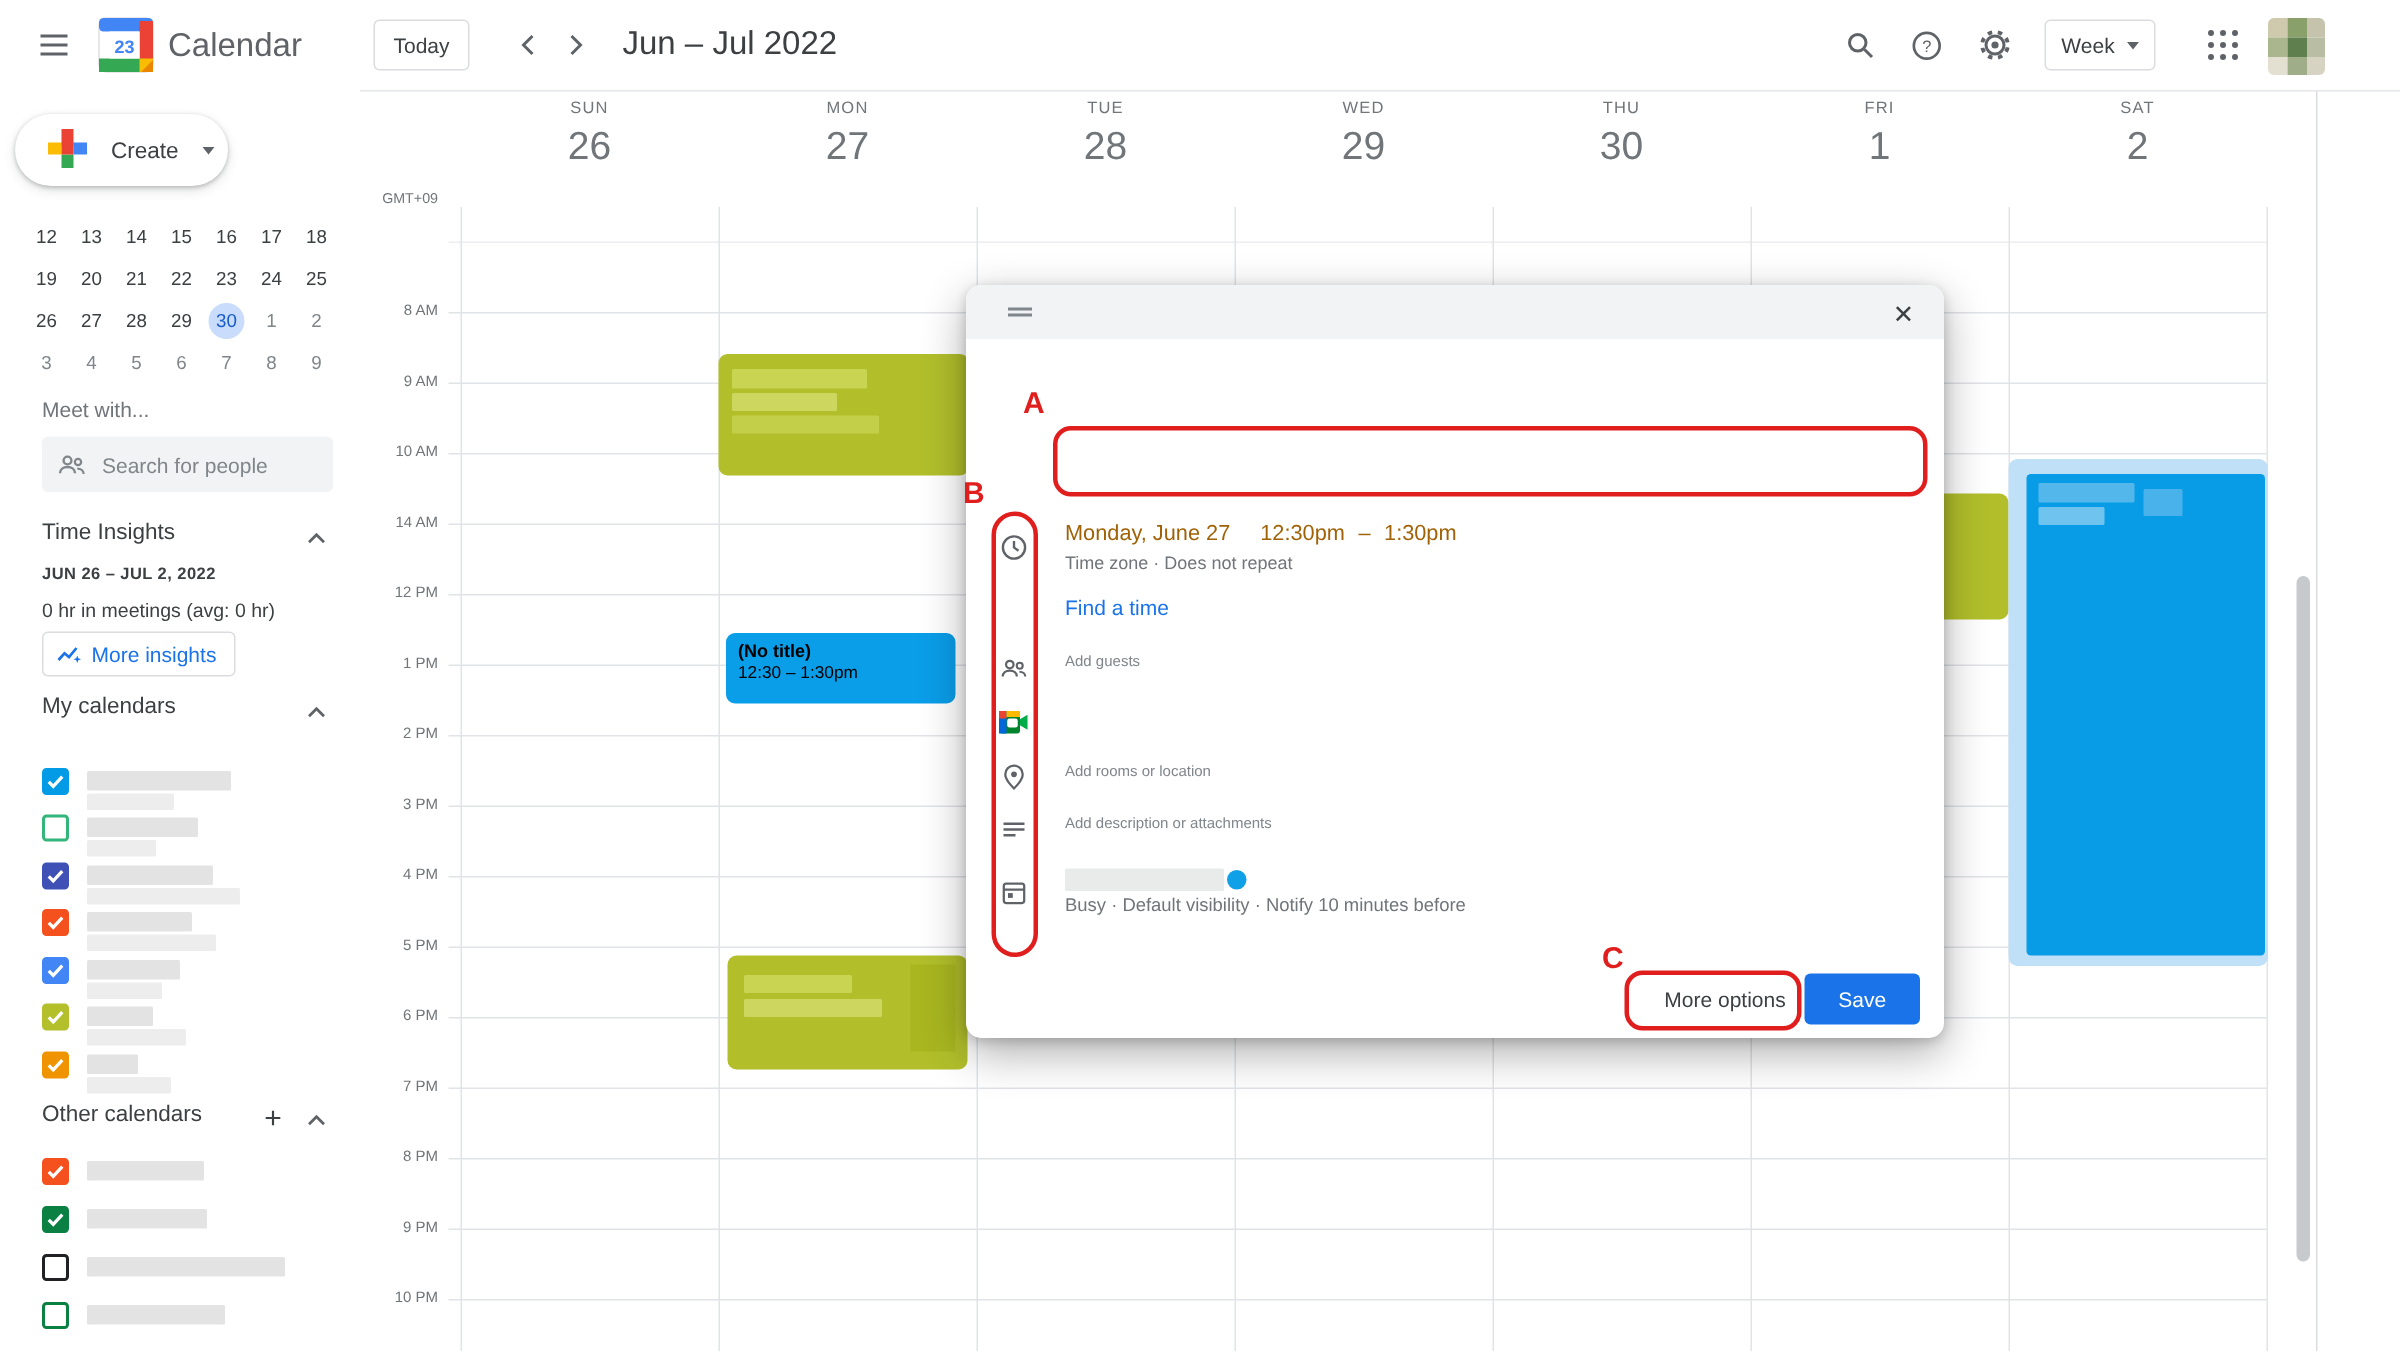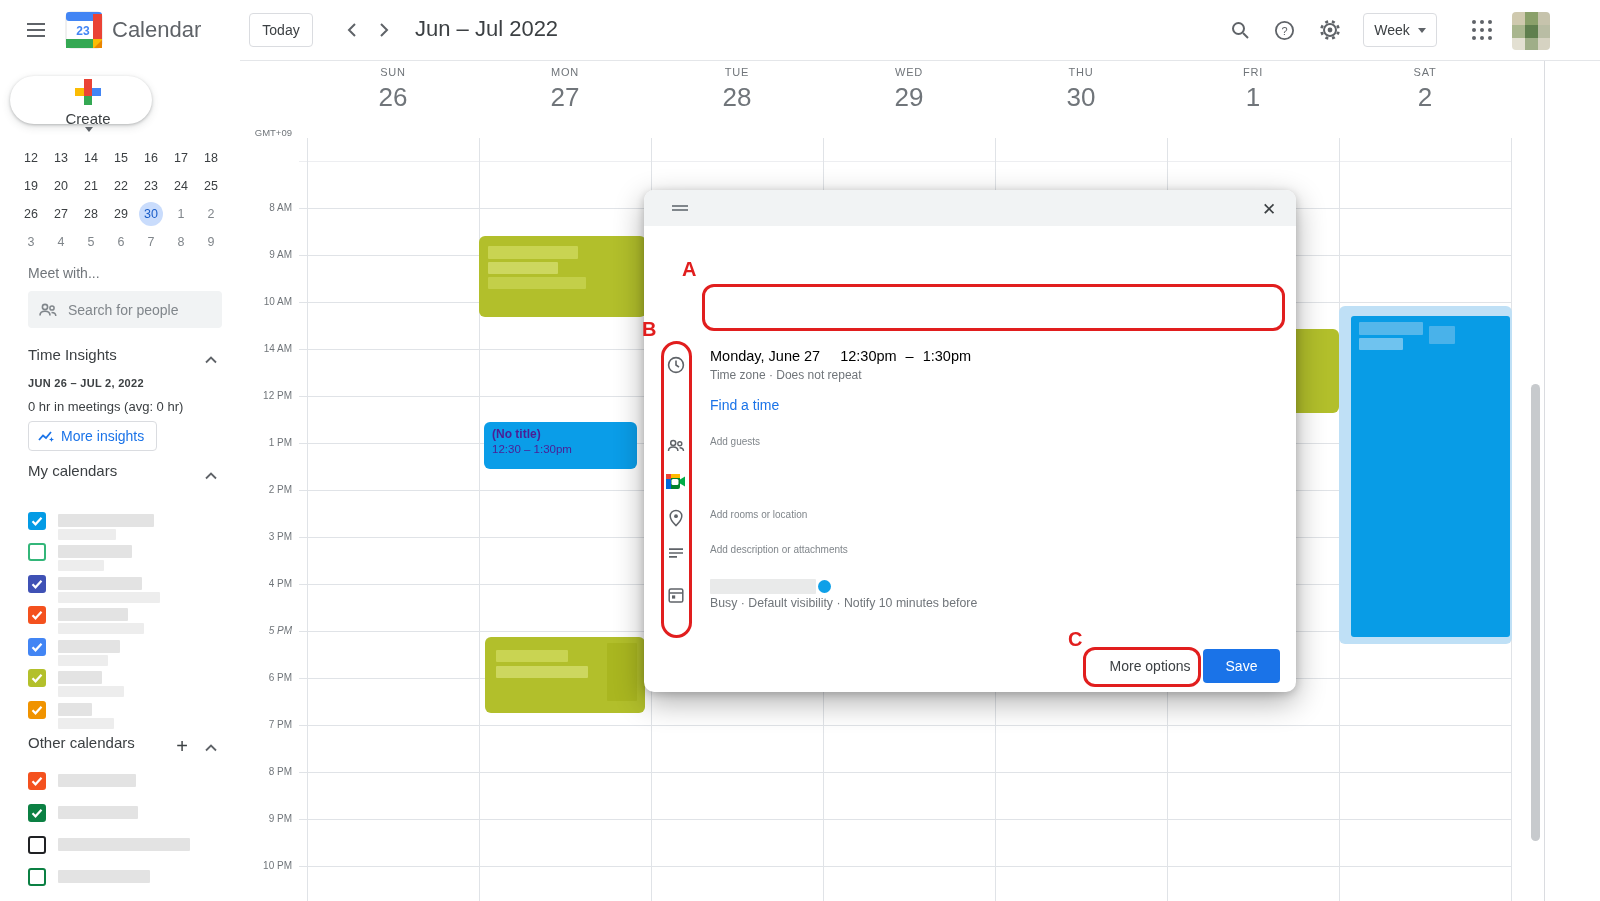--- a/index.html
+++ b/index.html
@@ -27,7 +27,7 @@
   
   .create-btn{position:absolute;left:10px;top:76px;width:142px;height:48px;border-radius:24px;background:#fff;border:none;
               box-shadow:0 1px 3px rgba(60,64,67,.3),0 3px 8px rgba(60,64,67,.15);display:flex;align-items:center;
-              cursor:pointer;font-family:inherit;flex-direction:column;}
+              cursor:pointer;font-family:inherit;}
   .create-label{font-size:15px;color:#3c4043;font-weight:500;margin-left:14px;}
   .mini-cal{position:absolute;left:16px;top:144px;display:grid;grid-template-columns:repeat(7,30px);grid-auto-rows:28px;}
   .mc-cell{display:flex;align-items:center;justify-content:center;font-size:12.5px;font-weight:500;color:#3c4043;cursor:pointer;}

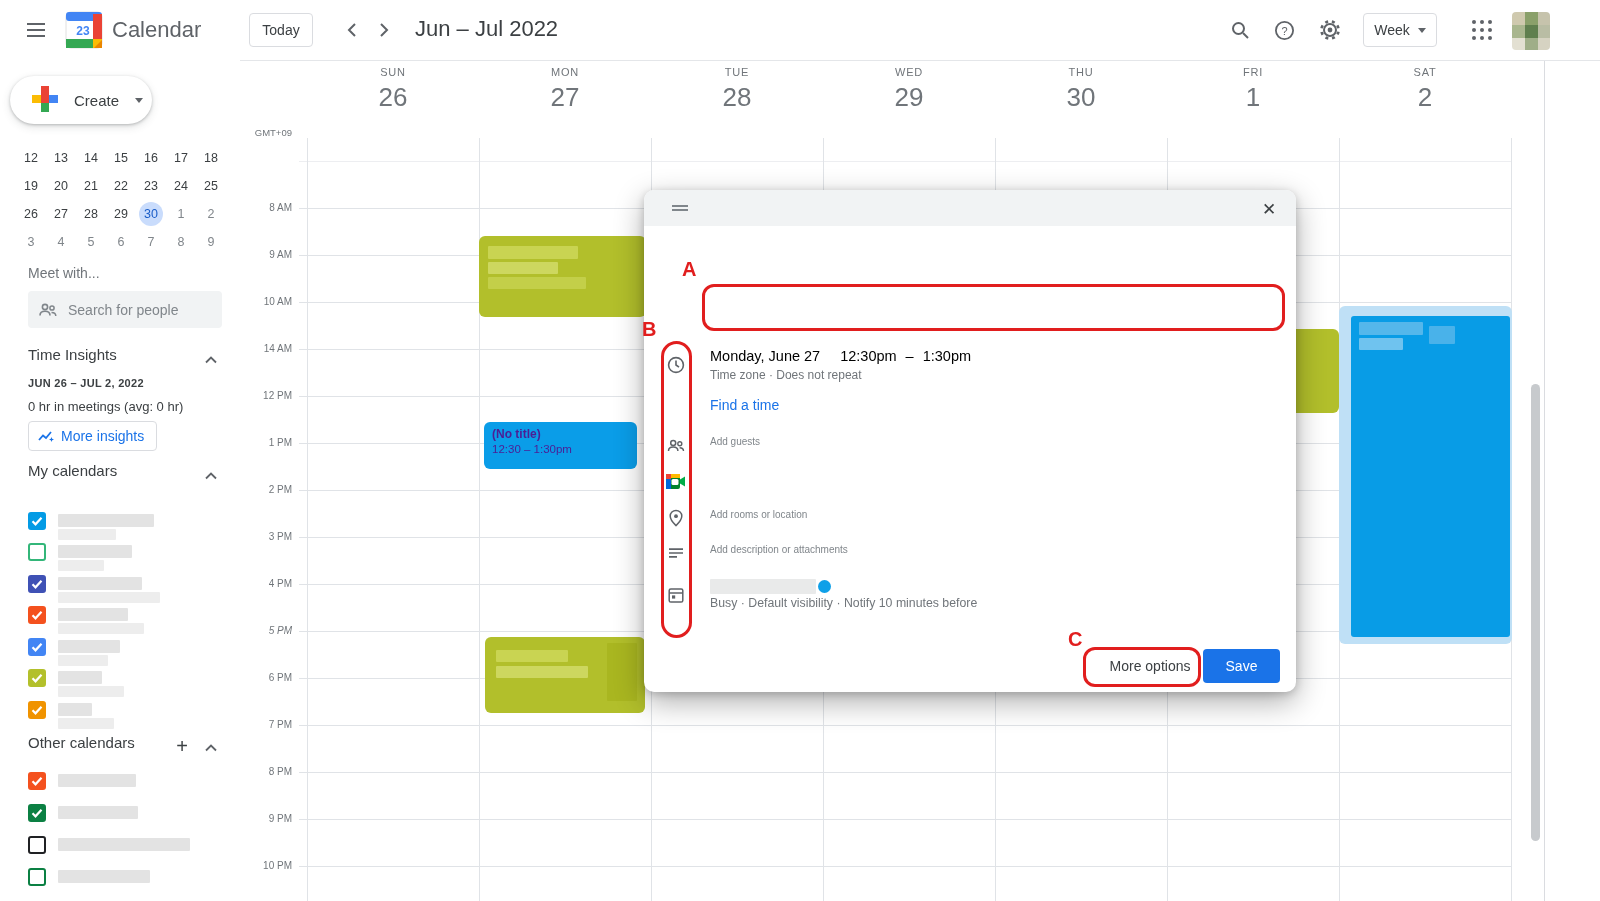--- a/index.html
+++ b/index.html
@@ -91,7 +91,7 @@
   .tab{font-size:14px;color:#3c4043;cursor:pointer;white-space:nowrap;}
   .tab.sel{background:#e8f0fe;color:#1a73e8;font-weight:500;padding:7px 10px;border-radius:4px;}
   .dlg-icon{position:absolute;left:22px;width:20px;height:20px;}
-  .date-row{position:absolute;left:66px;top:158px;display:flex;align-items:center;font-size:14.5px;color:#000000;cursor:pointer;}
+  .date-row{position:absolute;left:66px;top:158px;display:flex;align-items:center;font-size:14.5px;color:#a16207;cursor:pointer;}
   .meta-line{position:absolute;left:66px;top:178px;font-size:12px;color:#70757a;}
   .link-blue{position:absolute;left:66px;top:207px;font-size:14px;font-weight:500;color:#1a73e8;cursor:pointer;}
   .ph{position:absolute;left:66px;font-size:10px;color:#80868b;cursor:text;}

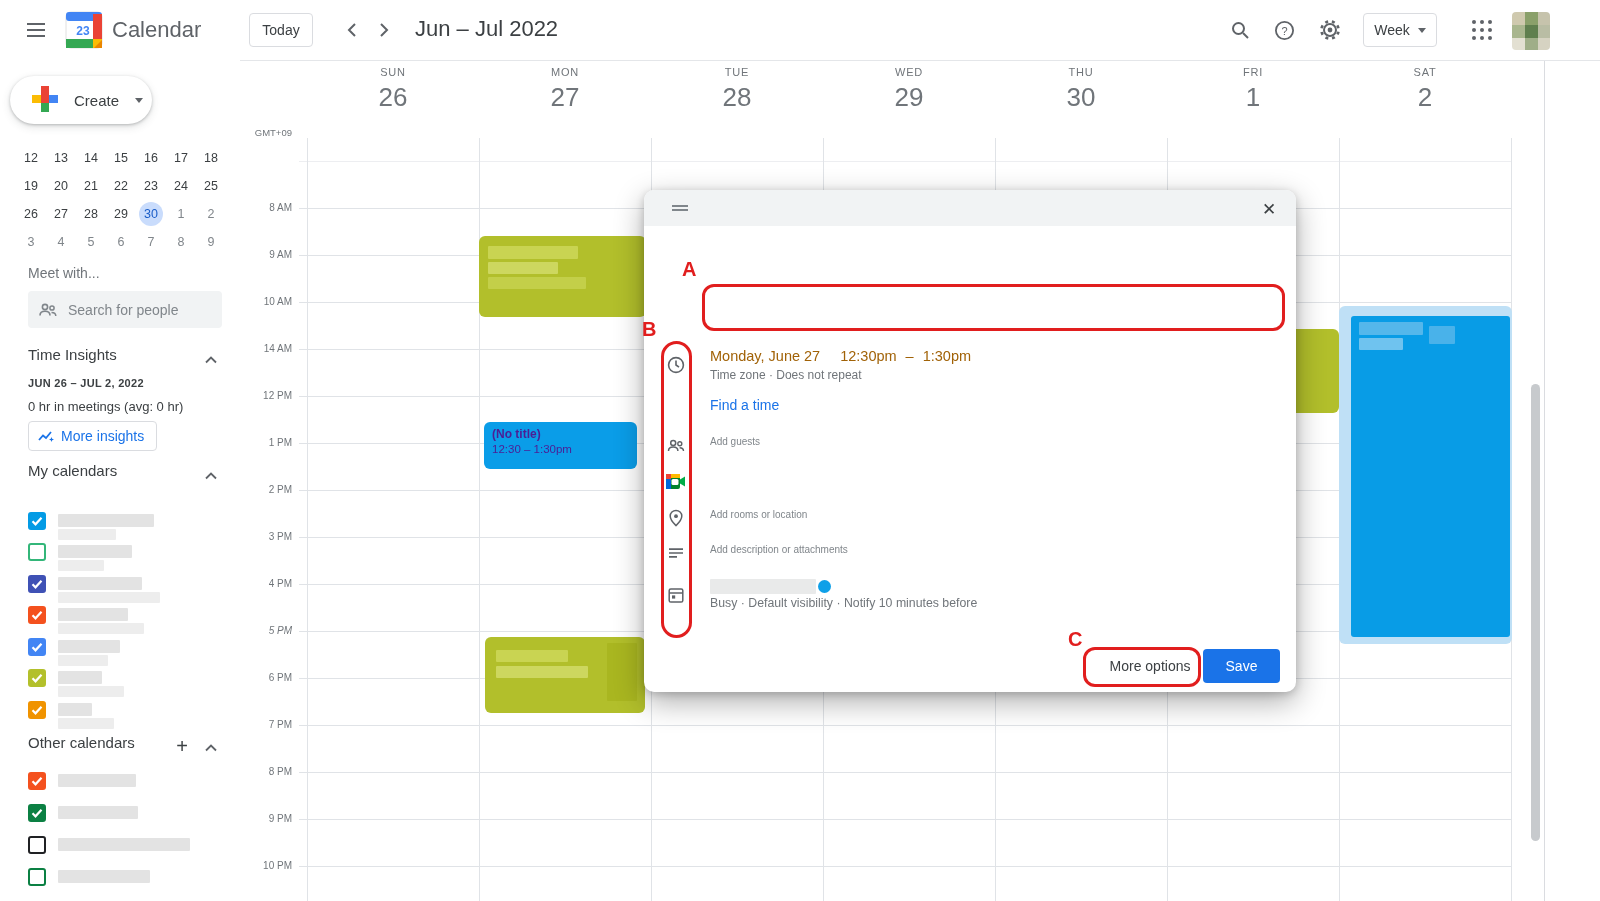--- a/index.html
+++ b/index.html
@@ -64,7 +64,7 @@
   
   .event{position:absolute;border-radius:6px;z-index:5;cursor:pointer;overflow:hidden;}
   .olive{background:#b2bf2b;}
-  .blue-ev{background:#0a9de8;color:#4c1d95;padding:5px 8px;box-sizing:border-box;}
+  .blue-ev{background:#0a9de8;color:#000000;padding:5px 8px;box-sizing:border-box;}
   .ev-title{font-size:12px;font-weight:700;line-height:15px;}
   .ev-time{font-size:11.5px;line-height:15px;}
   .evblur{position:absolute;border-radius:1px;}

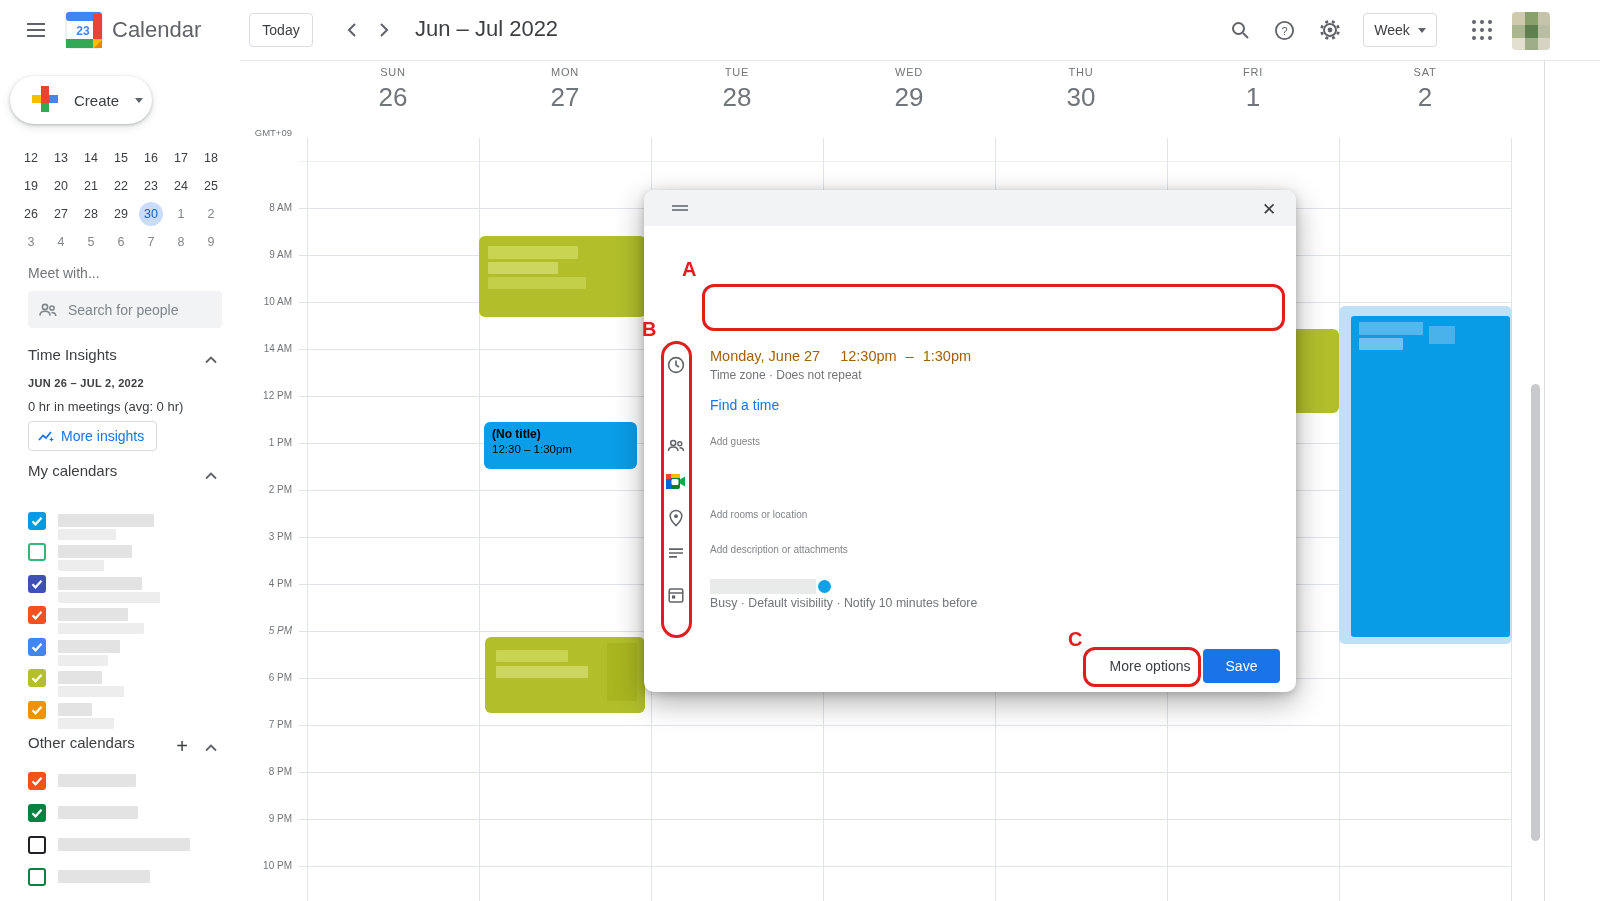--- a/index.html
+++ b/index.html
@@ -418,7 +418,7 @@
         <div class="hour-label" style="top: 484px;">2 PM</div>
         <div class="hour-label" style="top: 531px;">3 PM</div>
         <div class="hour-label" style="top: 578px;">4 PM</div>
-        <div class="hour-label" style="top: 625px; font-style: italic;">5 PM</div>
+        <div class="hour-label" style="top: 625px;">5 PM</div>
         <div class="hour-label" style="top: 672px;">6 PM</div>
         <div class="hour-label" style="top: 719px;">7 PM</div>
         <div class="hour-label" style="top: 766px;">8 PM</div>

